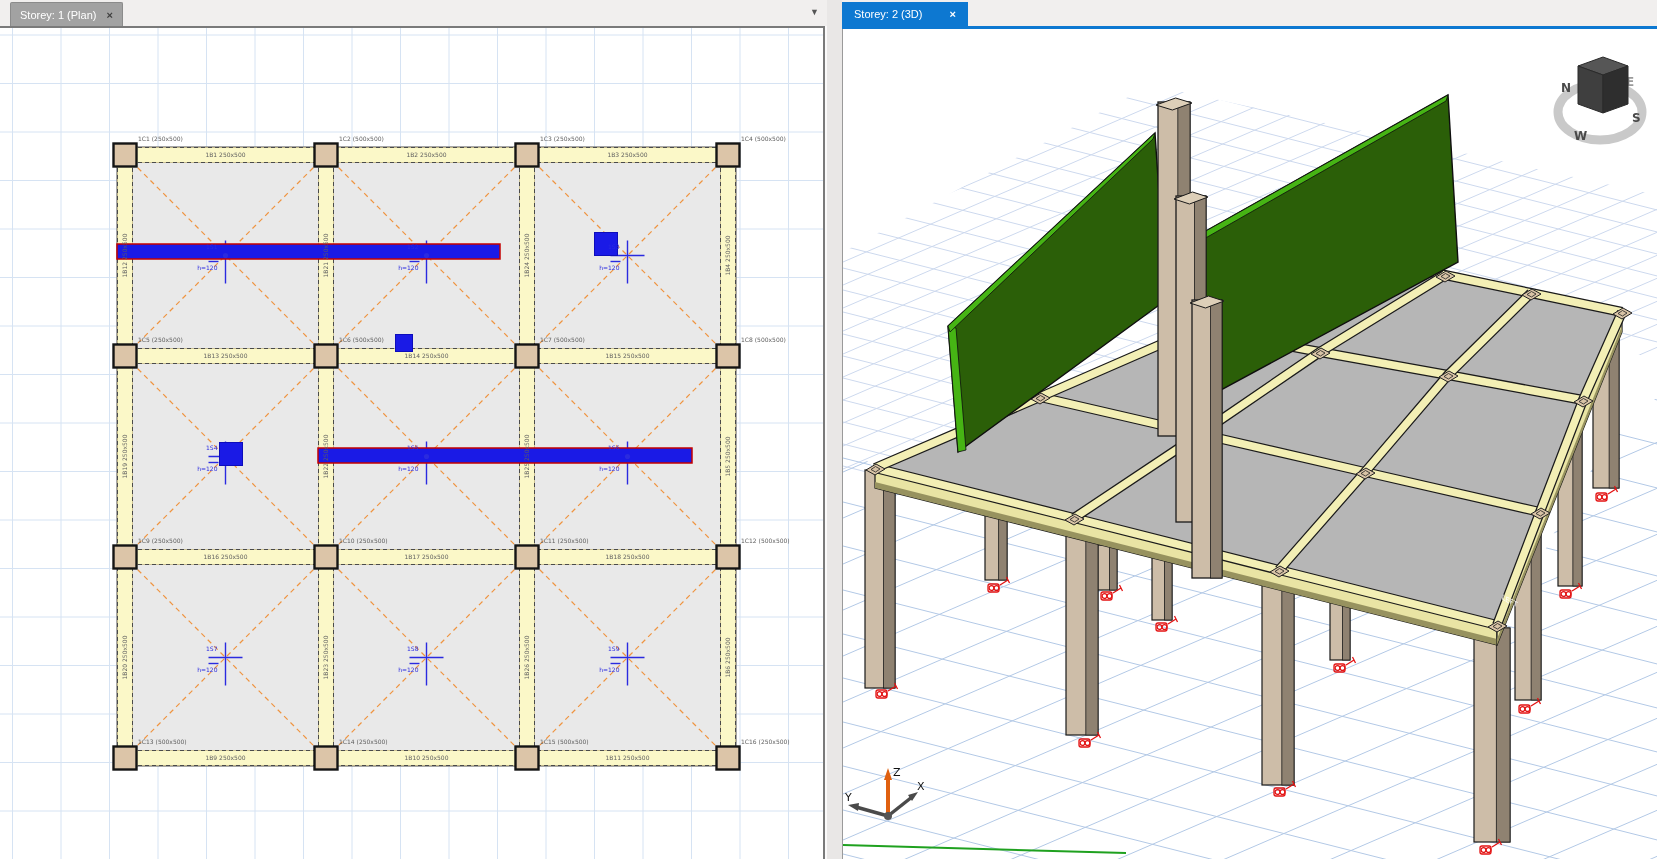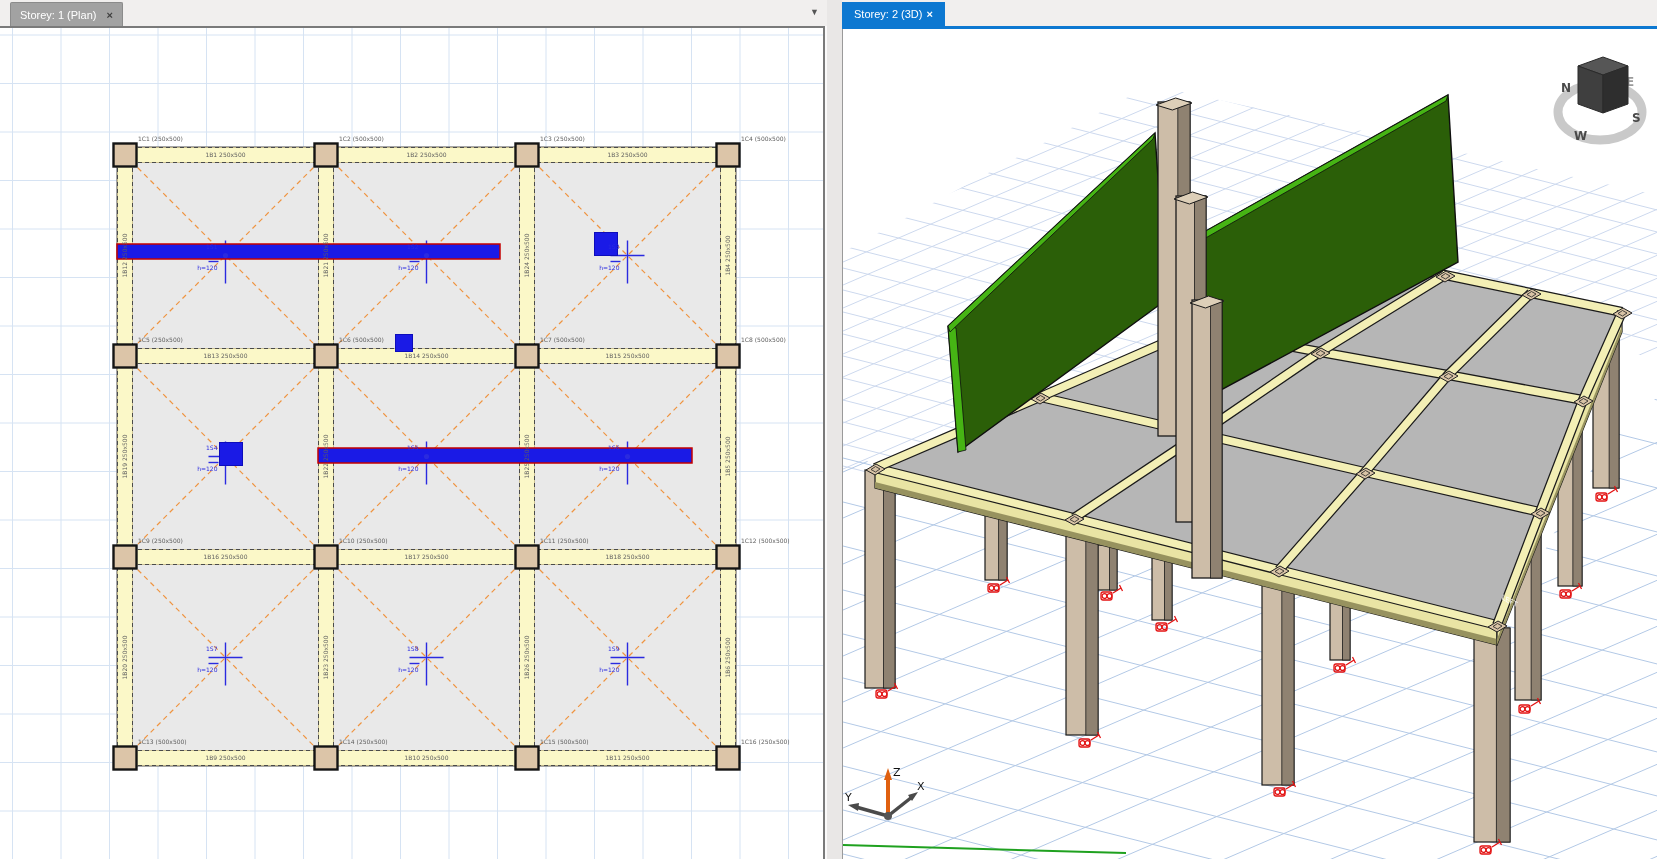--- a/index.html
+++ b/index.html
@@ -21,7 +21,7 @@
   
   .pane-right{position:absolute;left:842px;top:0;width:815px;height:859px;background:#fff;}
   .tab-blue{position:absolute;left:0;top:2px;height:24px;background:#0d78d1;
-    color:#fff;font-size:11px;display:flex;align-items:center;padding:0 12px;gap:4px;cursor:default;}
+    color:#fff;font-size:11px;display:flex;align-items:center;padding:0 12px;gap:27px;cursor:default;}
   .tab-blue .close{color:#fff;font-weight:bold;font-size:11px;}
   .blue-strip{position:absolute;left:0;top:26px;right:0;height:3px;background:#0d78d1;}
   .viewport-right{position:absolute;left:0;top:29px;width:815px;height:830px;background:#fff;

